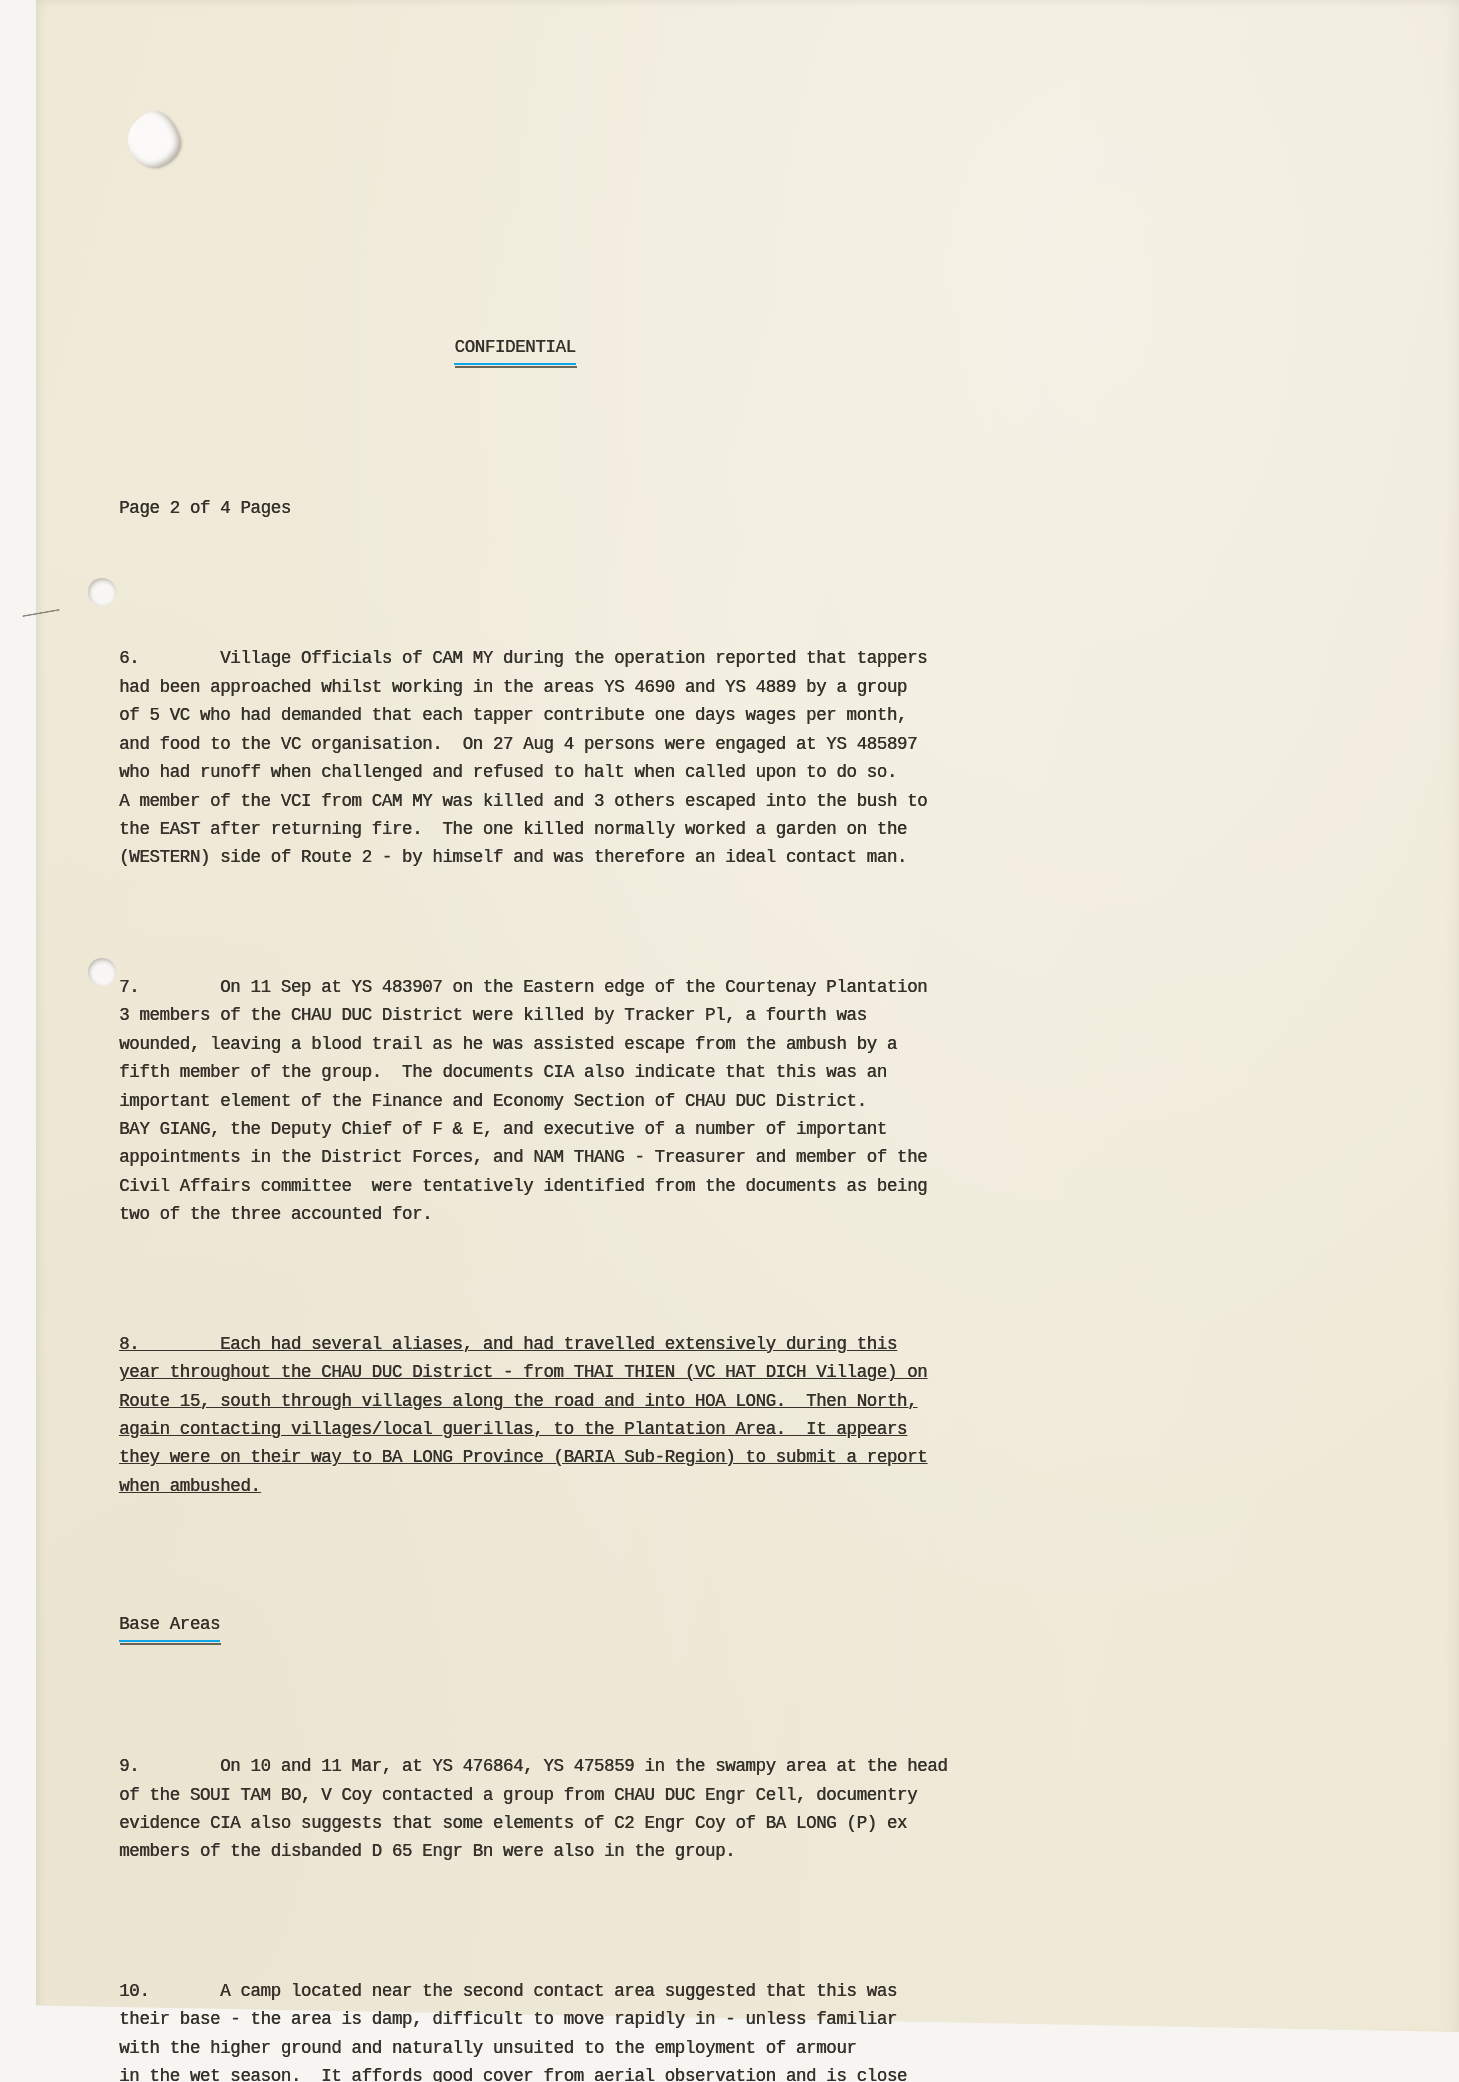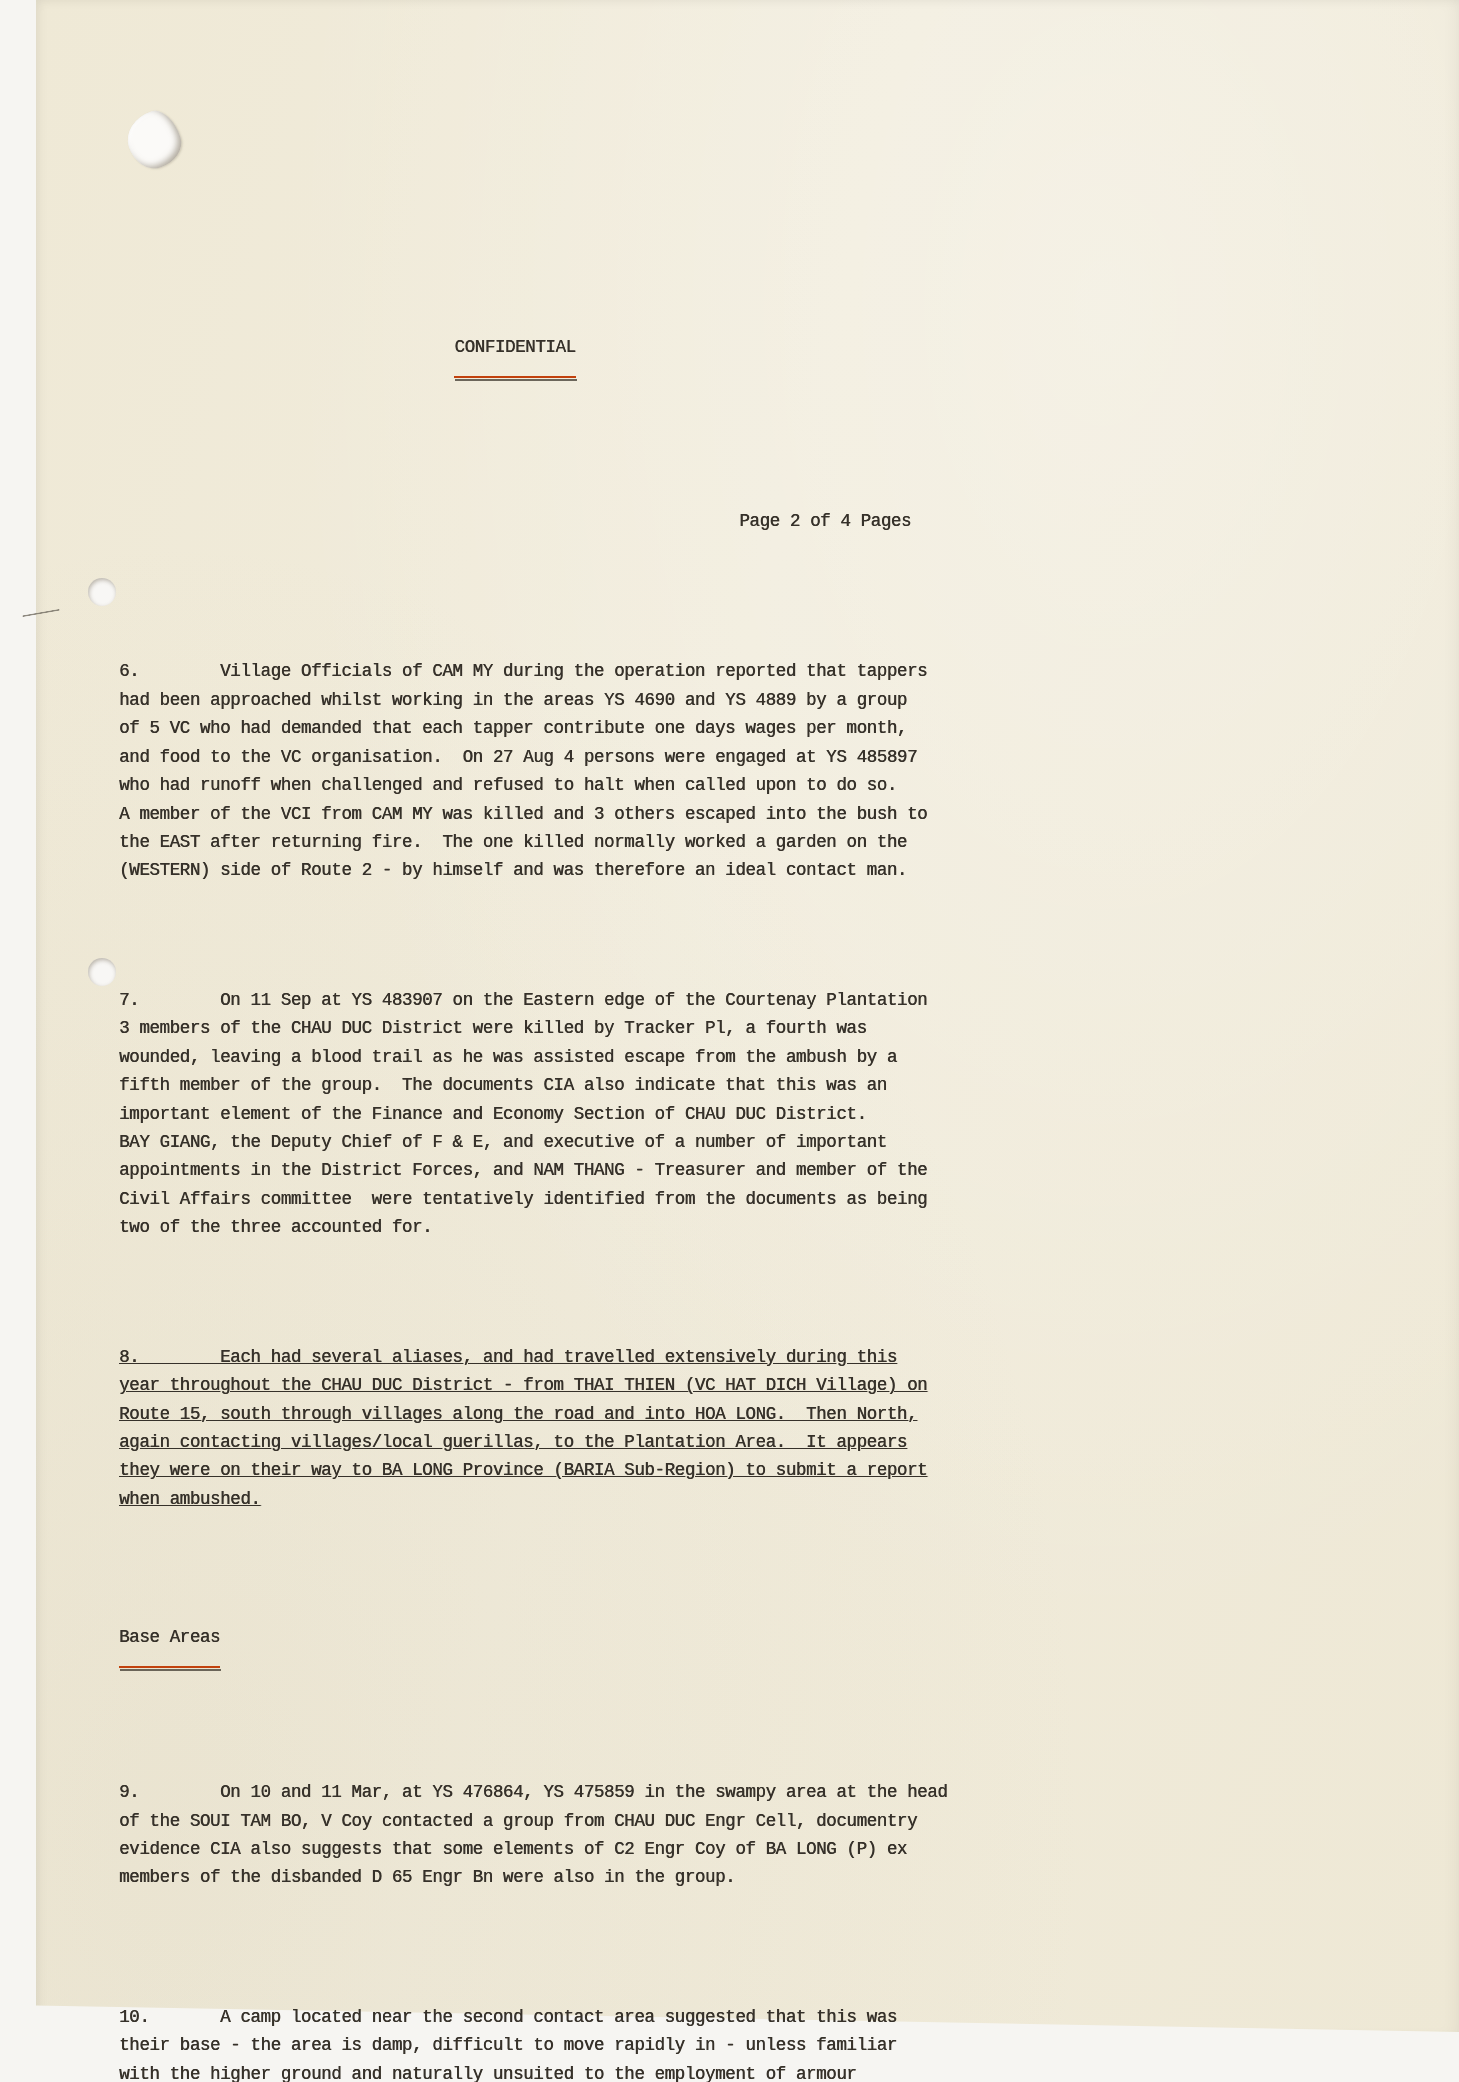--- a/index.html
+++ b/index.html
@@ -61,7 +61,7 @@
   .m-head{ margin-top:25px;text-decoration:underline; }
   .m-p9  { margin-top:25px; }
   .m-p10 { margin-top:26px; }
-  .u2 { display:inline-block; position:relative; border-bottom:2px solid #c2410c; padding-bottom:14px; }
+  .u2 { display:inline-block; position:relative; border-bottom:2px solid #0ea5e9; padding-bottom:1px; }
   .u2::after {
     content:""; position:absolute; left:1px; right:-1px; bottom:-5px; height:2px;
     background:#4a443a; opacity:0.8;

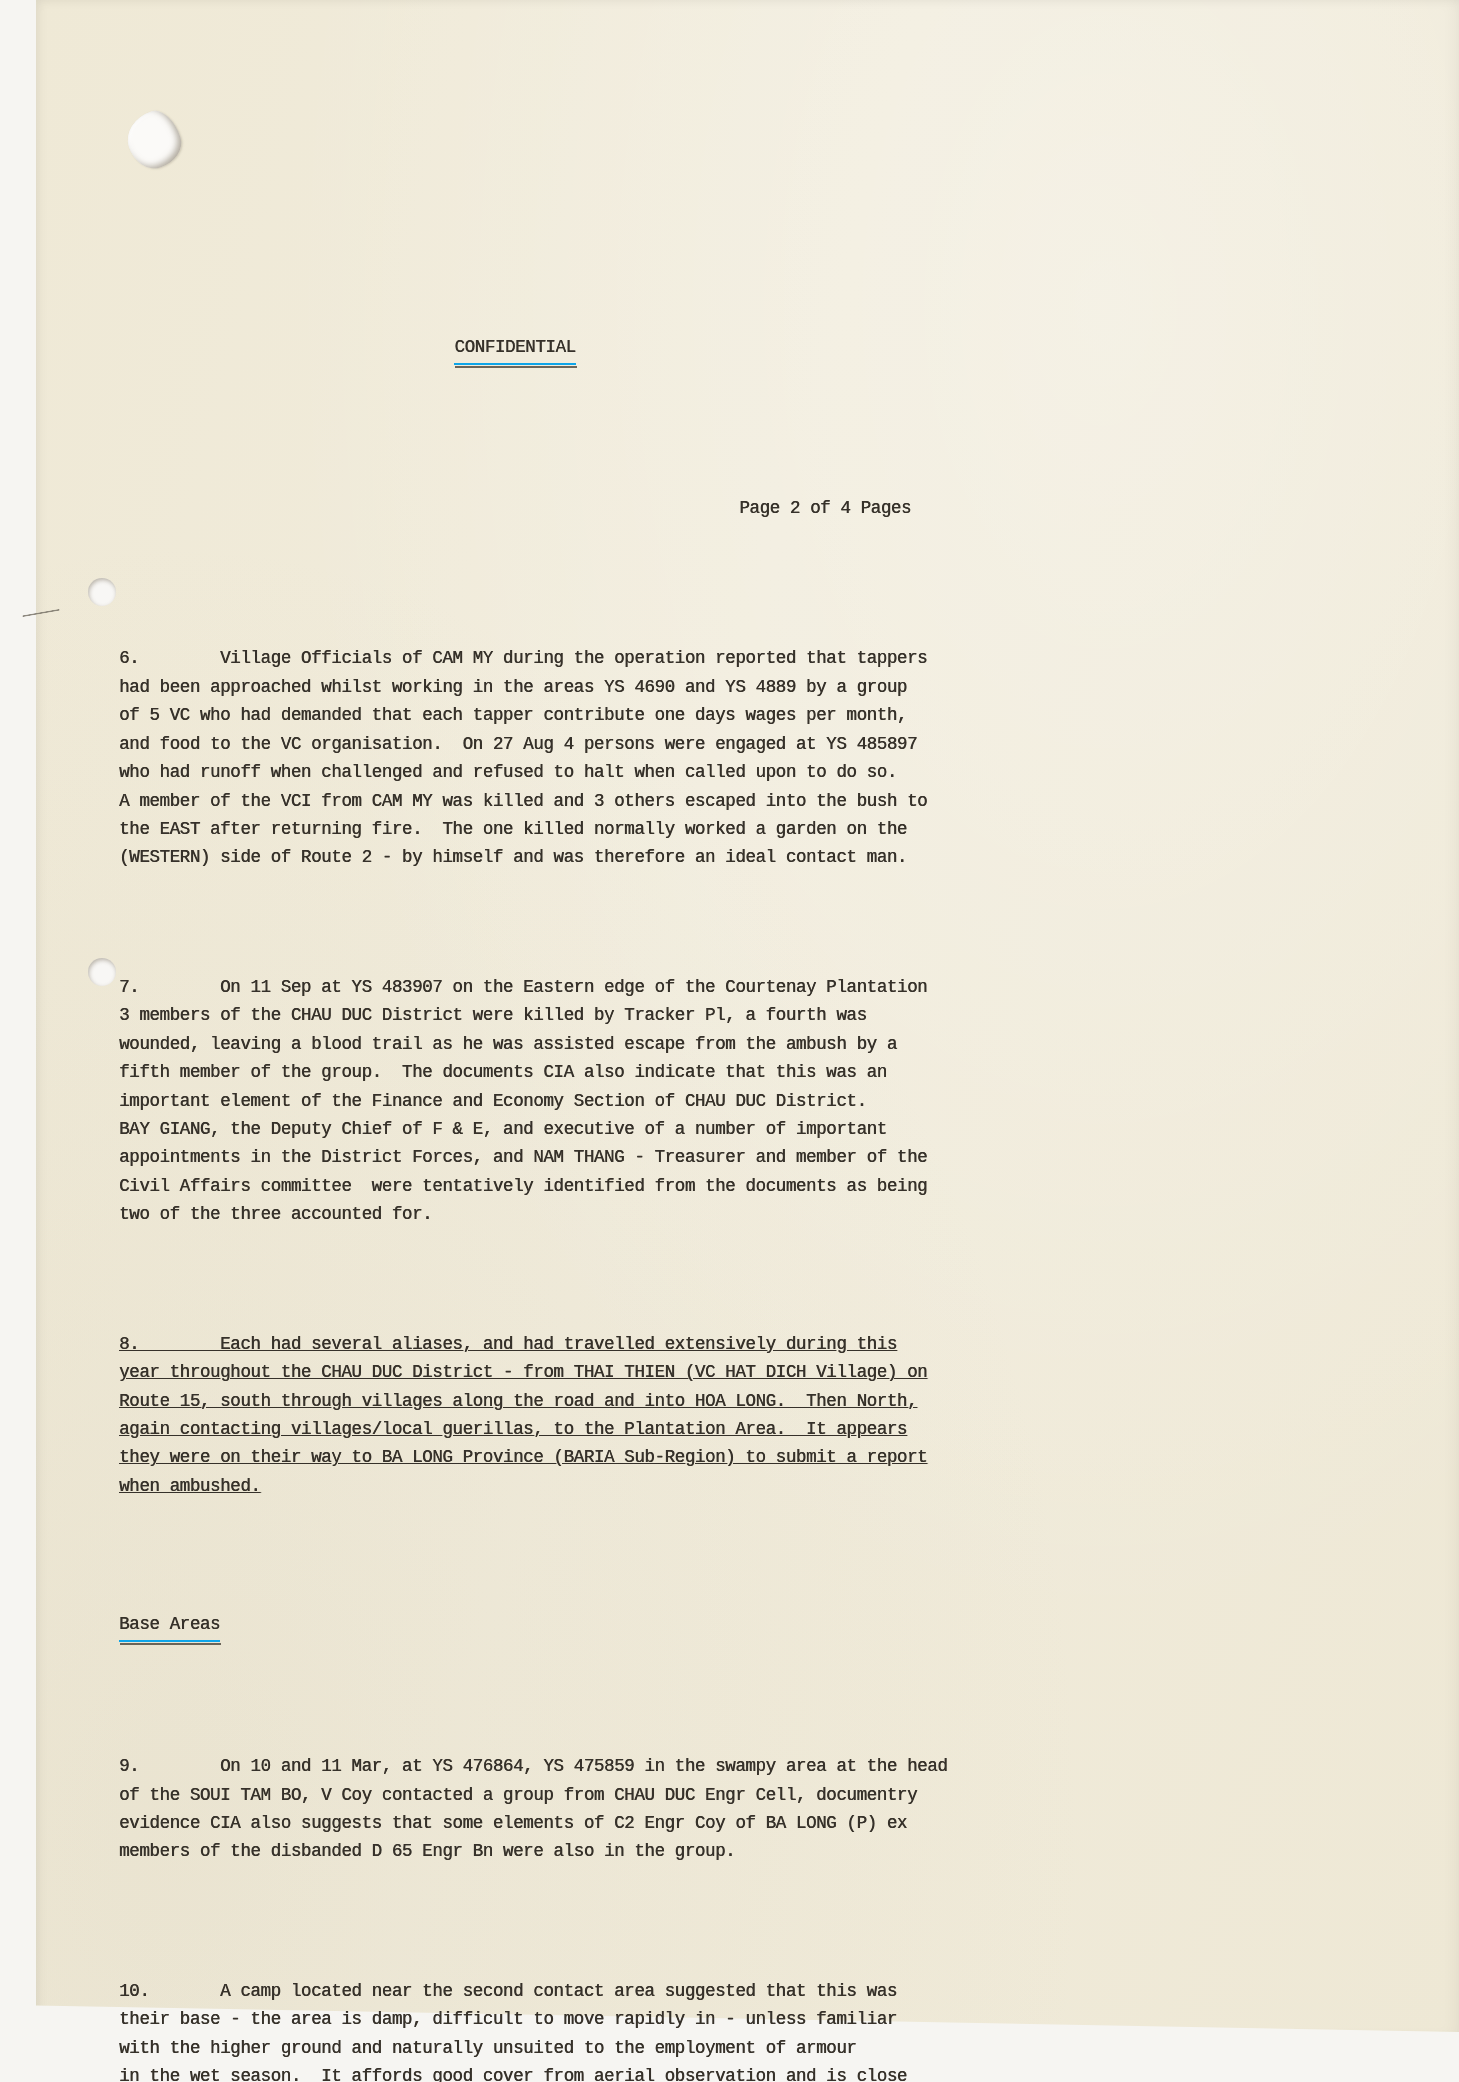--- a/index.html
+++ b/index.html
@@ -54,7 +54,7 @@
   }
   .block { margin:0; }
   .m-title   { margin-top:248px; text-align:center; width:792px; }
-  .m-pagenum { margin-top:44px;  text-align:right; width:792px; }
+  .m-pagenum { margin-top:44px;  text-align:left; width:792px; }
   .m-p6  { margin-top:37px; }
   .m-p7  { margin-top:16px; }
   .m-p8  { margin-top:16px;text-decoration:underline; }

